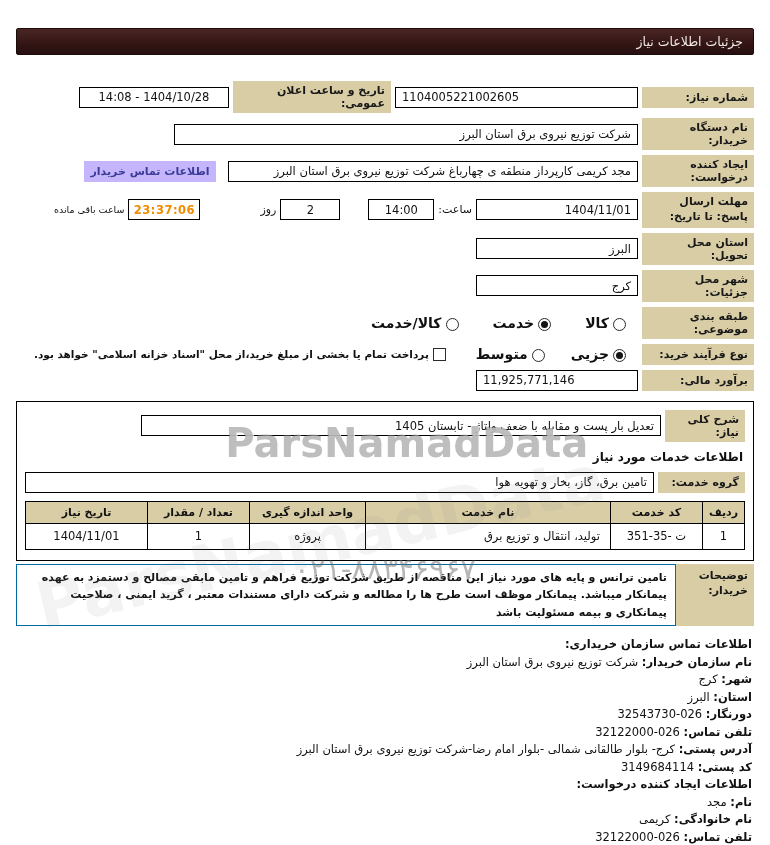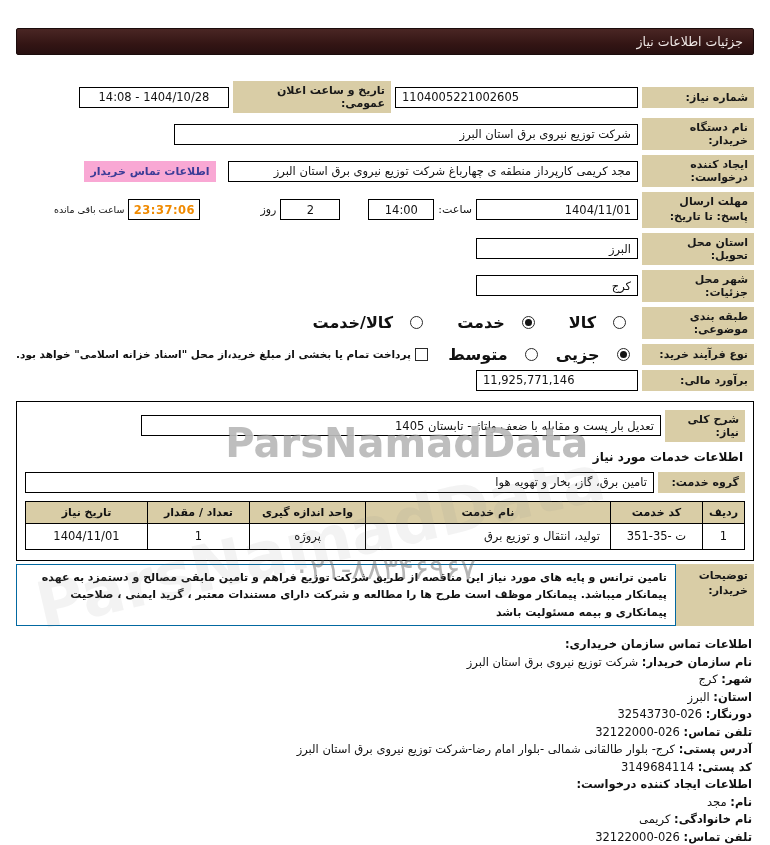--- a/index.html
+++ b/index.html
@@ -21,7 +21,7 @@
   .orange{color:#f08a00;font-weight:bold;letter-spacing:.5px}
   .txt{font-weight:normal;font-size:11px;white-space:nowrap}
   .small{font-size:9.5px}
-  .contact-btn{background:#f9a8d4;color:#3c3c97;font-weight:bold;font-size:11px;min-height:21px;
+  .contact-btn{background:#c4b5fd;color:#3c3c97;font-weight:bold;font-size:11px;min-height:21px;
                display:flex;align-items:center;justify-content:center;cursor:pointer;flex:none}
   .opt{display:flex;align-items:center;gap:17px;font-size:16px;font-weight:bold;cursor:pointer}
   .radio{width:13px;height:13px;border:1px solid #2a2a2a;border-radius:50%;background:#fff;position:relative;flex:none}

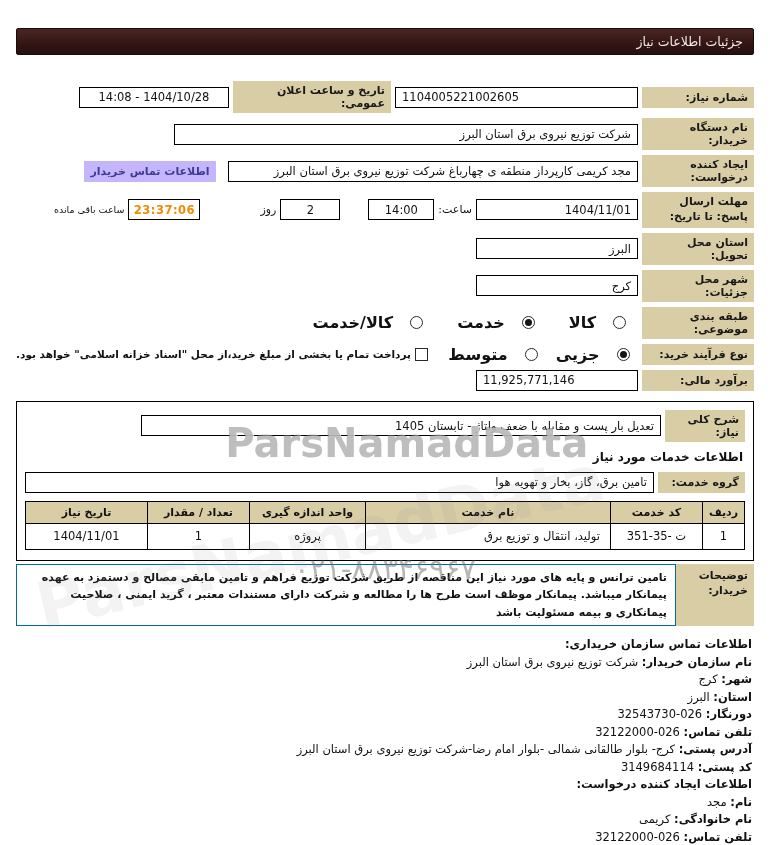--- a/index.html
+++ b/index.html
@@ -23,7 +23,7 @@
   .small{font-size:9.5px}
   .contact-btn{background:#c4b5fd;color:#3c3c97;font-weight:bold;font-size:11px;min-height:21px;
                display:flex;align-items:center;justify-content:center;cursor:pointer;flex:none}
-  .opt{display:flex;align-items:center;gap:17px;font-size:16px;font-weight:bold;cursor:pointer}
+  .opt{display:flex;align-items:flex-end;gap:4px;font-size:14px;font-weight:bold;cursor:pointer}
   .radio{width:13px;height:13px;border:1px solid #2a2a2a;border-radius:50%;background:#fff;position:relative;flex:none}
   .radio.selected::after{content:"";position:absolute;inset:2px;border-radius:50%;background:#141414}
   .checkbox{width:13px;height:13px;border:1px solid #2a2a2a;background:#fff;position:relative;flex:none}

